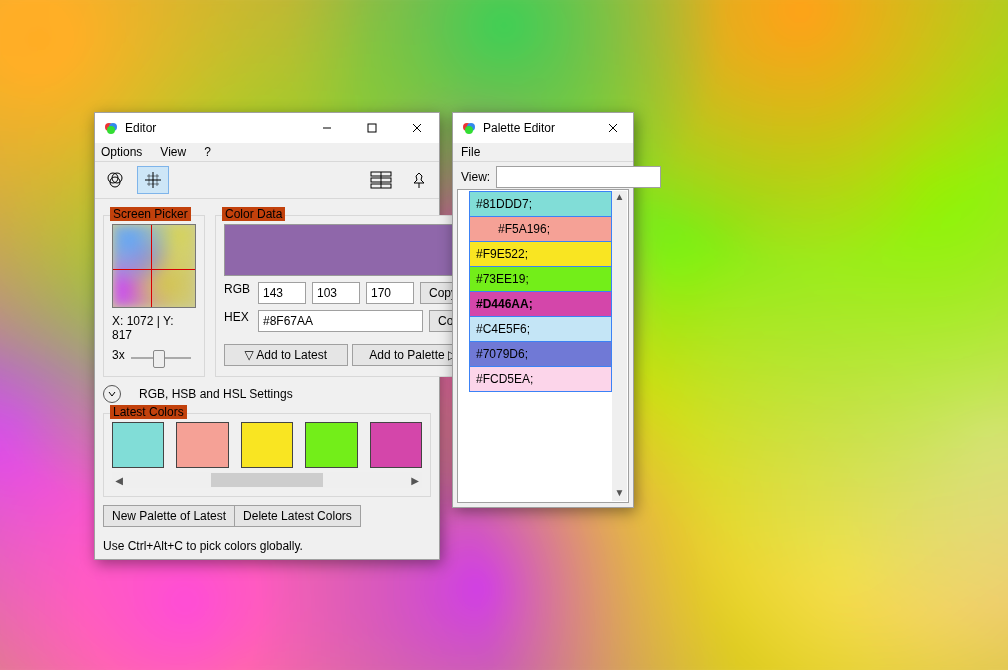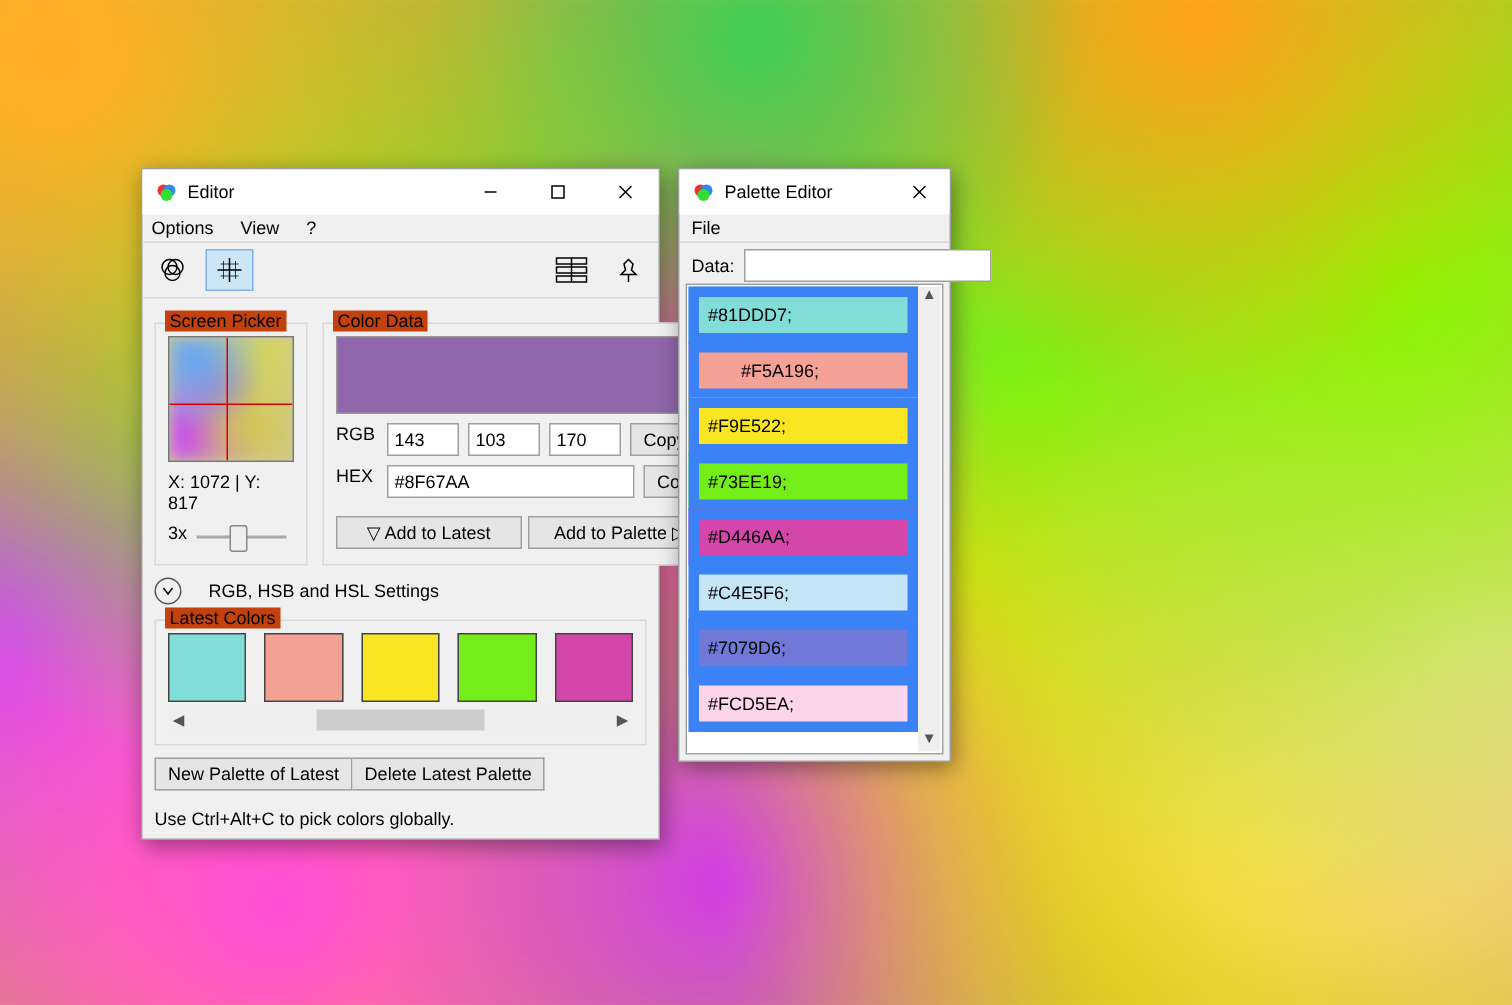--- a/index.html
+++ b/index.html
@@ -247,7 +247,7 @@
     <span>File</span>
   </div>
   <div class="name-row">
-    <span>Data:</span>
+    <span>View:</span>
     <input class="txt flex1" value="" style="">
   </div>
   <div class="palette-list">

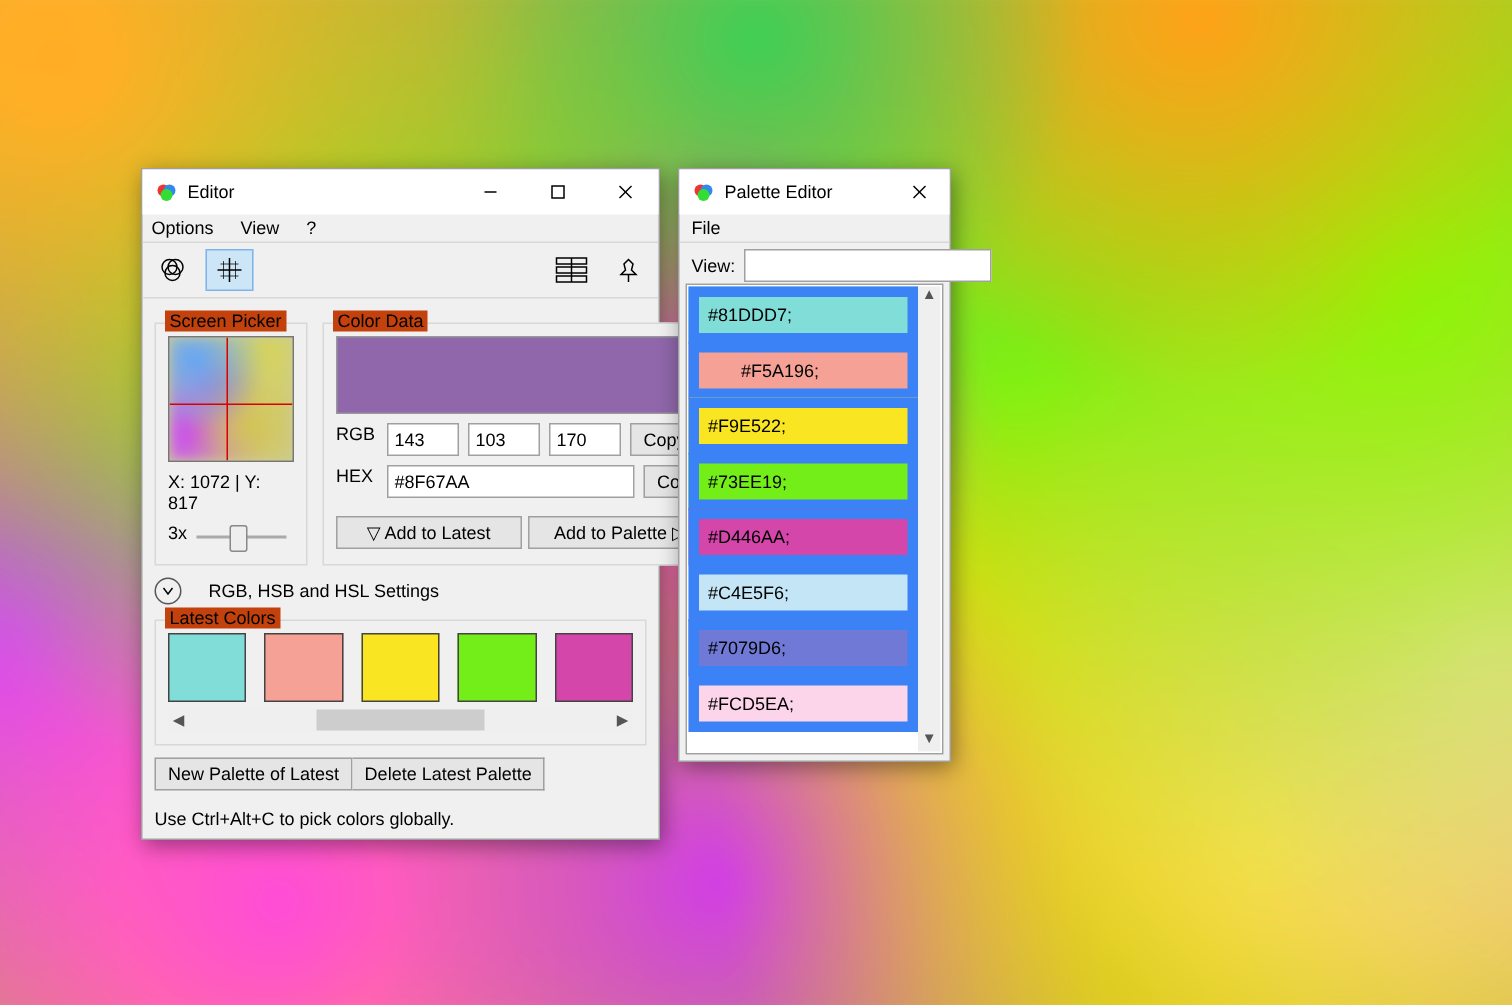--- a/index.html
+++ b/index.html
@@ -65,7 +65,7 @@
   .slthumb{ position:absolute; top:2px; left:22px; width:10px; height:16px; background:#eee; border:1px solid #888; border-radius:2px; }
   .palette-list { position:absolute; top:76px; left:4px; right:4px; bottom:4px; background:#fff; border:1px solid #a0a0a0; padding:1px; display:flex; }
   .plist-inner { flex:1; }
-  .prow { height:24px; border:7px solid #3b82f6; display:flex; align-items:center; padding:0 6px; font-size:12px; margin-bottom:-1px;}
+  .prow { height:24px; border:1px solid #3b82f6; display:flex; align-items:center; padding:0 6px; font-size:12px; margin-bottom:-1px;margin-left:10px;}
   .vscroll { width:15px; background:#efefef; display:flex; flex-direction:column; align-items:center; }
   .varrow { height:14px; font-size:10px; color:#555;}
   .statusbar{ padding:6px 8px; font-size:12px; }

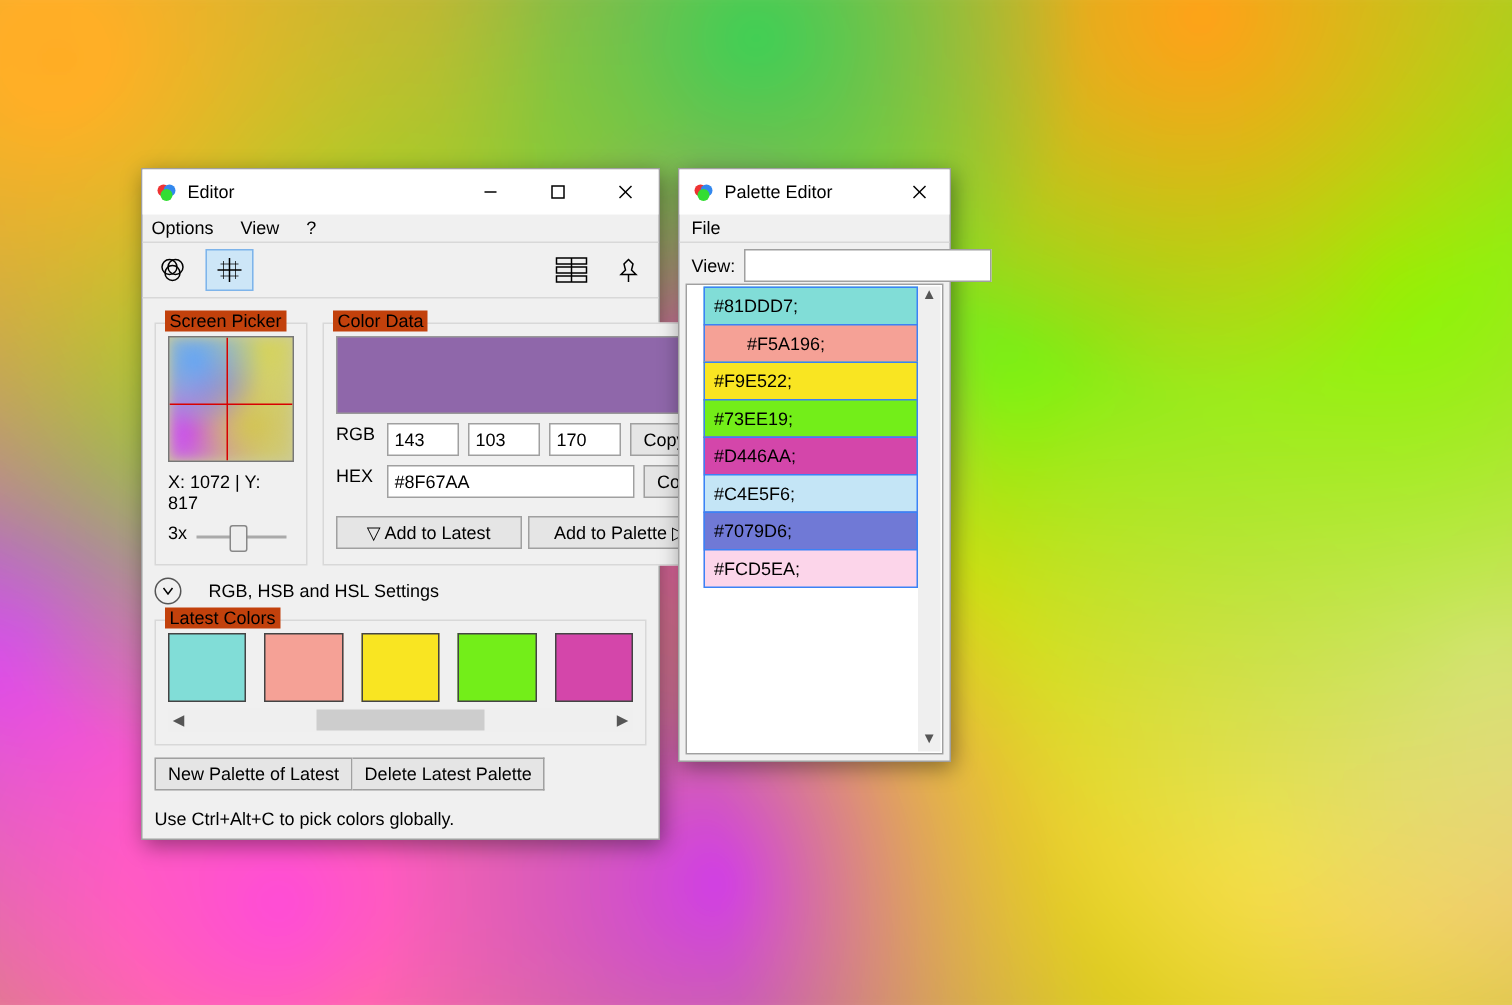--- a/index.html
+++ b/index.html
@@ -256,7 +256,7 @@
         <div class="prow" style="background: rgb(245, 161, 150); padding-left: 28px;">#F5A196;</div>
         <div class="prow" style="background: rgb(249, 229, 34);">#F9E522;</div>
         <div class="prow" style="background: rgb(115, 238, 25);">#73EE19;</div>
-        <div class="prow" style="background: rgb(212, 70, 170);">#D446AA;</div>
+        <div class="prow" style="background: rgb(212, 70, 170); font-weight: bold;">#D446AA;</div>
         <div class="prow" style="background: rgb(196, 229, 246);">#C4E5F6;</div>
         <div class="prow" style="background: rgb(112, 121, 214);">#7079D6;</div>
         <div class="prow" style="background: rgb(252, 213, 234);">#FCD5EA;</div>

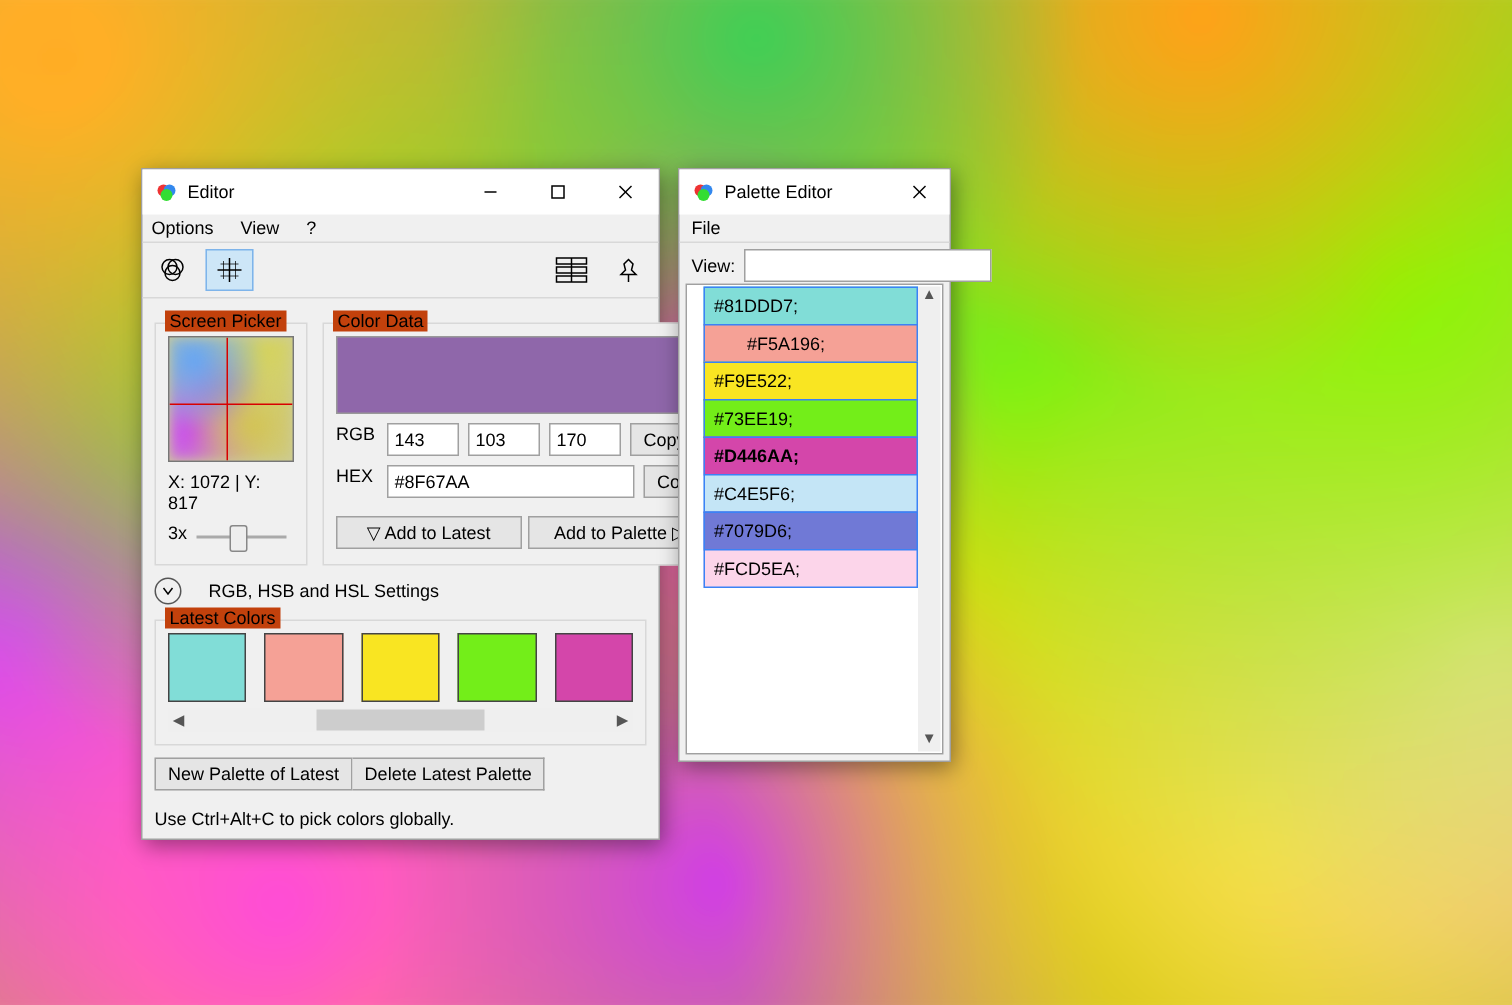--- a/index.html
+++ b/index.html
@@ -218,7 +218,7 @@
 
     <div class="row" style="margin-top:8px; gap:0;">
       <button class="btn">New Palette of Latest</button>
-      <button class="btn" style="border-left:none;">Delete Latest Palette</button>
+      <button class="btn" style="border-left:none;">Delete Latest Colors</button>
     </div>
   </div>
   <div class="statusbar">Use Ctrl+Alt+C to pick colors globally.</div>

